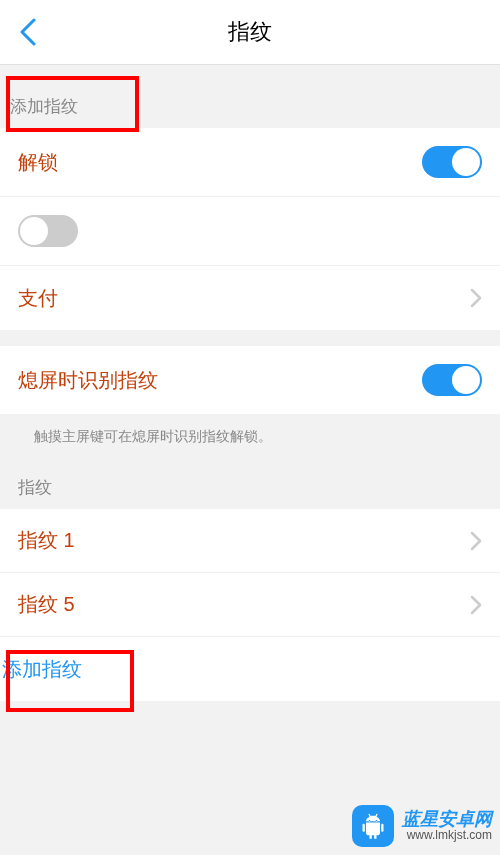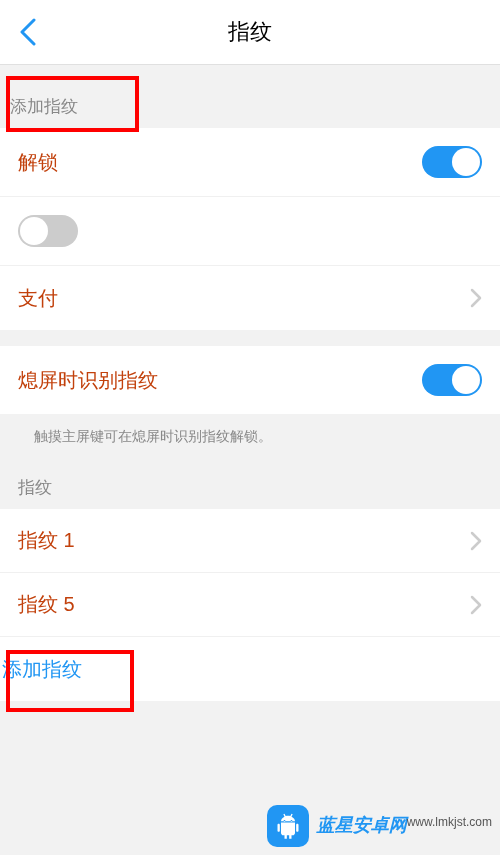--- a/index.html
+++ b/index.html
@@ -156,7 +156,7 @@
     }
     .watermark-text {
       display: flex;
-      flex-direction: row;
+      flex-direction: column;
       line-height: 1.1;
     }
     .watermark-top {

